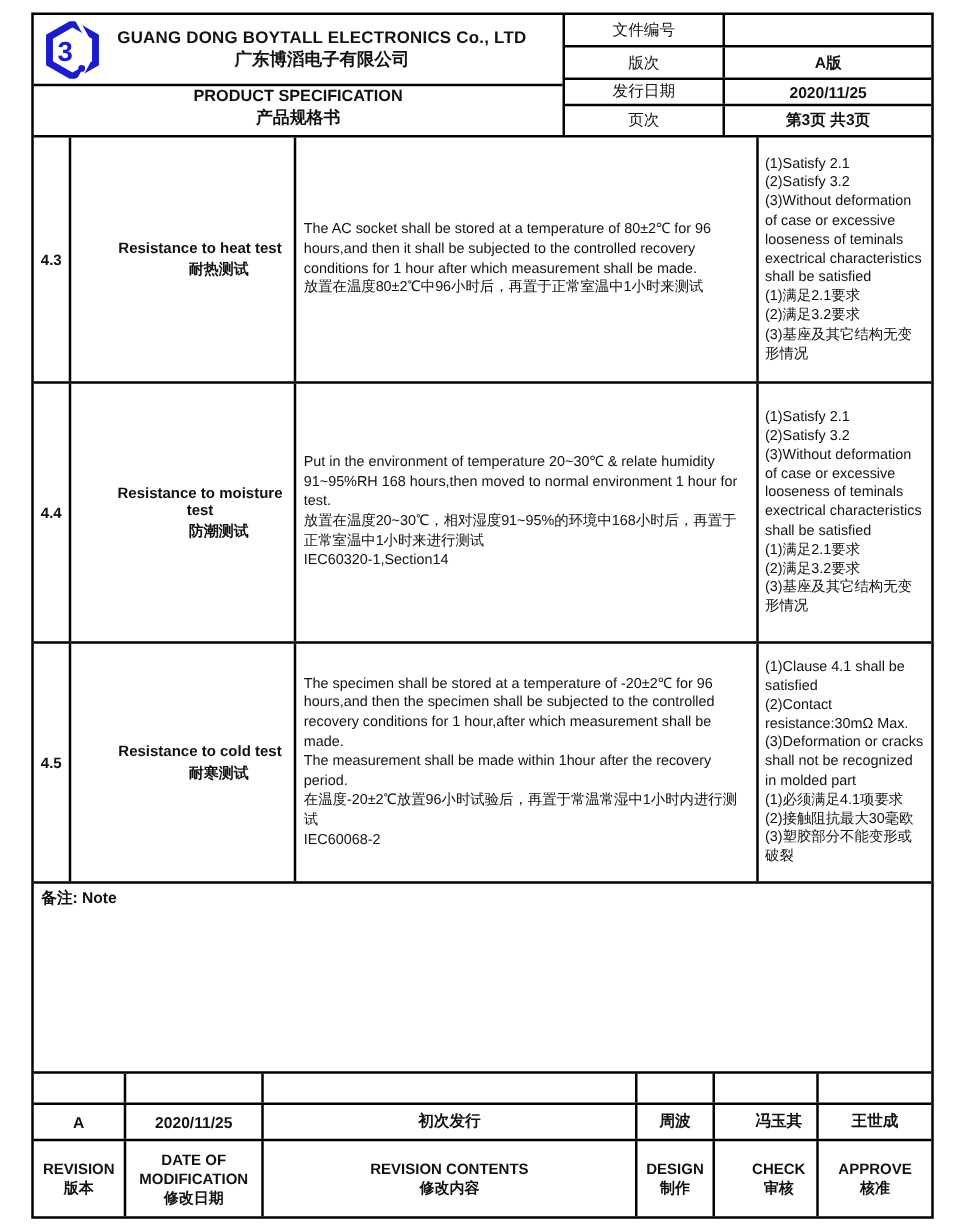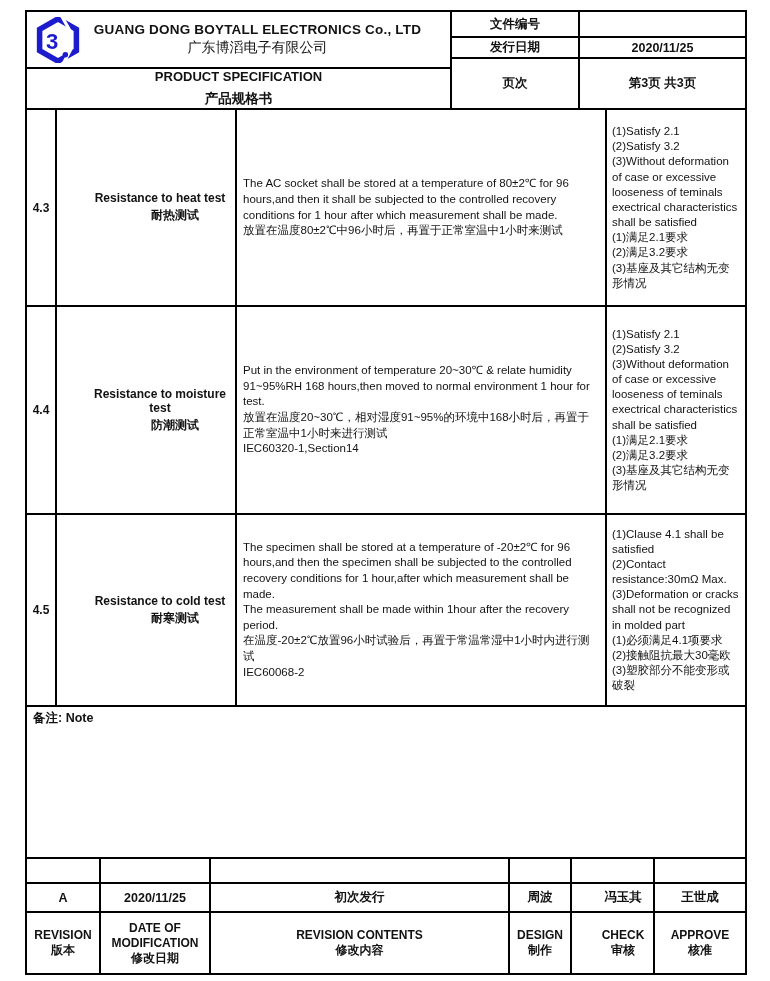--- a/index.html
+++ b/index.html
@@ -34,7 +34,7 @@
   .meta-row { display:flex; border-bottom: 2px solid #000; flex:none; }
   .meta-row:last-child { border-bottom: none; flex: 1; }
   .meta-row.r1 { height: 26px; } .meta-row.r2 { height: 26px; } .meta-row.r3 { height: 21px; }
-  .meta-label { width: 128px; border-right: 2px solid #000; font-size: 12.5px; font-weight: bold; }
+  .meta-label { width: 128px; border-right: 2px solid #000; font-size: 12.5px; font-weight: normal; }
   .meta-value { flex: 1; font-size: 12.5px; font-weight: bold; }
 
   

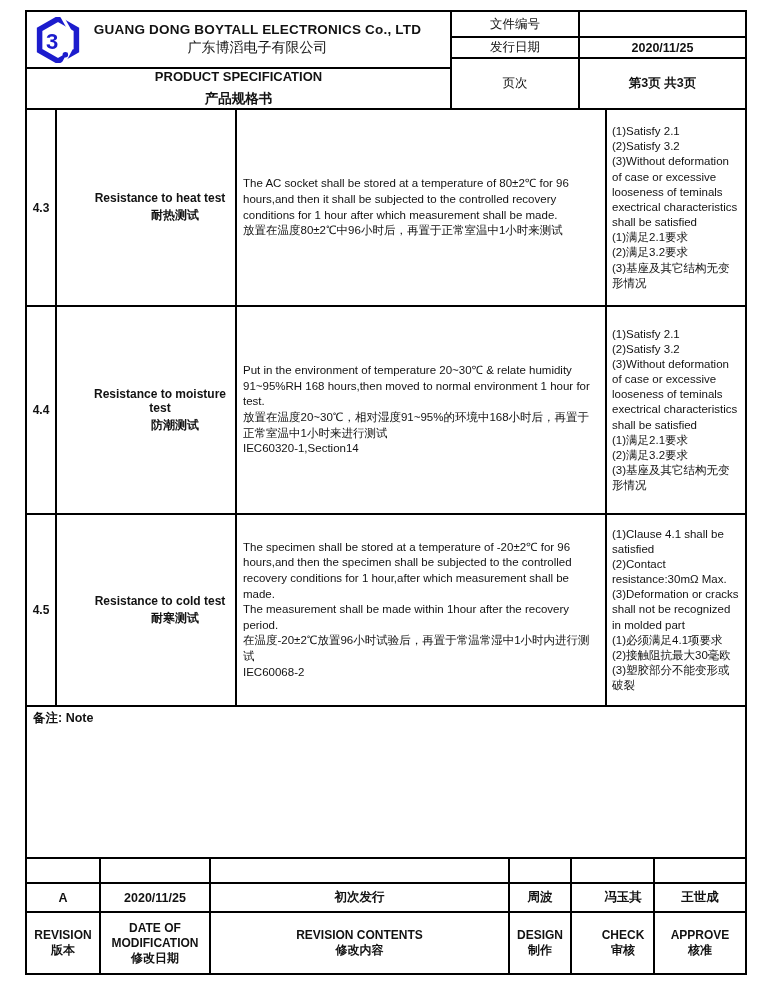--- a/index.html
+++ b/index.html
@@ -26,7 +26,7 @@
                    display:flex; flex-direction:column; align-items:center; justify-content:center; }
   .logo-wrap { position:absolute; left: 8px; top: 5px; width: 46px; height: 46px; }
   .company-en { font-size: 13.5px; font-weight: bold; letter-spacing: .2px; padding-left: 38px; }
-  .company-cn { font-size: 14px; font-weight: normal; padding-left: 38px; margin-top: 2px; }
+  .company-cn { font-size: 14px; font-weight: bold; padding-left: 38px; margin-top: 2px; }
   .title-block { flex: 1; display:flex; flex-direction:column; align-items:center; justify-content:space-between; }
   .title-en { font-size: 13px; font-weight: bold; }
   .title-cn { font-size: 13.5px; font-weight: bold; margin-top: 1px; }

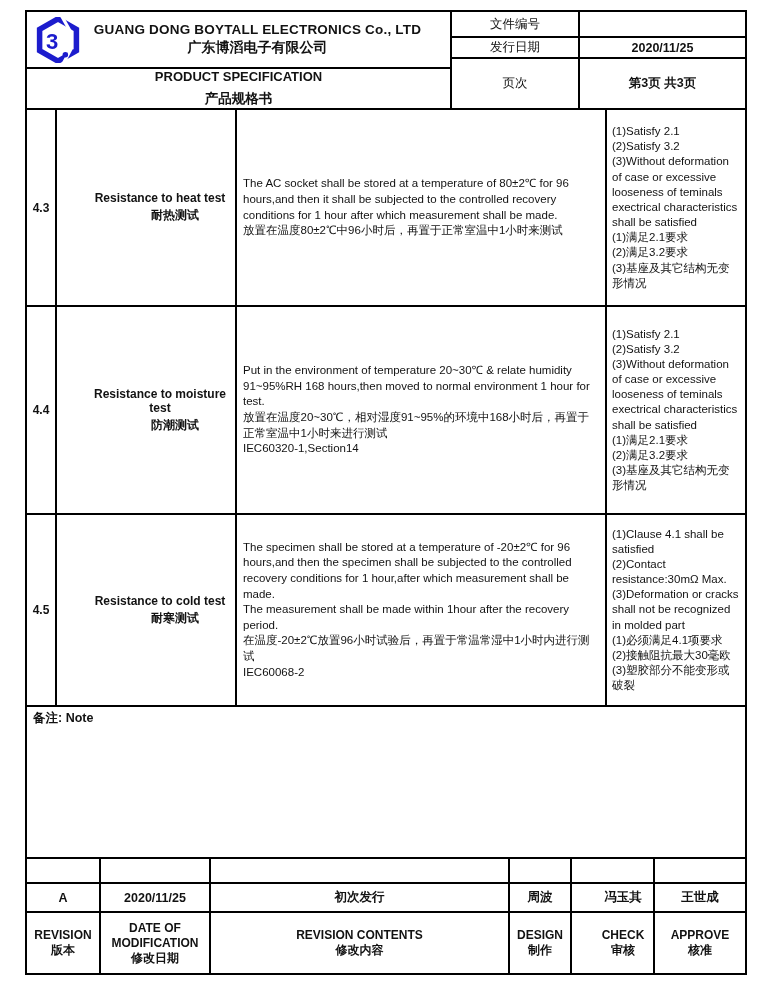--- a/index.html
+++ b/index.html
@@ -96,6 +96,10 @@
         <div class="meta-row r1">
           <div class="cell meta-label">文件编号</div>
         </div>
+        <div class="meta-row r2">
+          <div class="cell meta-label">版次</div>
+          <div class="cell meta-value">A版</div>
+        </div>
         <div class="meta-row r3">
           <div class="cell meta-label">发行日期</div>
           <div class="cell meta-value">2020/11/25</div>

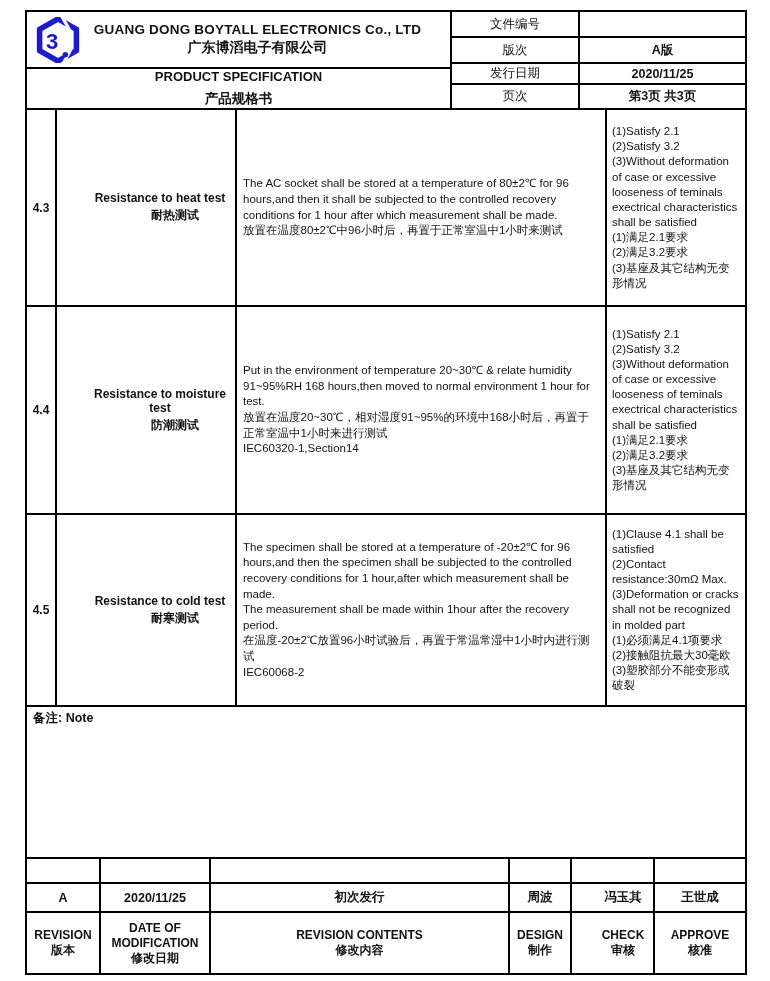--- a/index.html
+++ b/index.html
@@ -27,7 +27,7 @@
   .logo-wrap { position:absolute; left: 8px; top: 5px; width: 46px; height: 46px; }
   .company-en { font-size: 13.5px; font-weight: bold; letter-spacing: .2px; padding-left: 38px; }
   .company-cn { font-size: 14px; font-weight: bold; padding-left: 38px; margin-top: 2px; }
-  .title-block { flex: 1; display:flex; flex-direction:column; align-items:center; justify-content:space-between; }
+  .title-block { flex: 1; display:flex; flex-direction:column; align-items:center; justify-content:flex-start; }
   .title-en { font-size: 13px; font-weight: bold; }
   .title-cn { font-size: 13.5px; font-weight: bold; margin-top: 1px; }
   .hdr-right { flex: 1; display:flex; flex-direction:column; }

